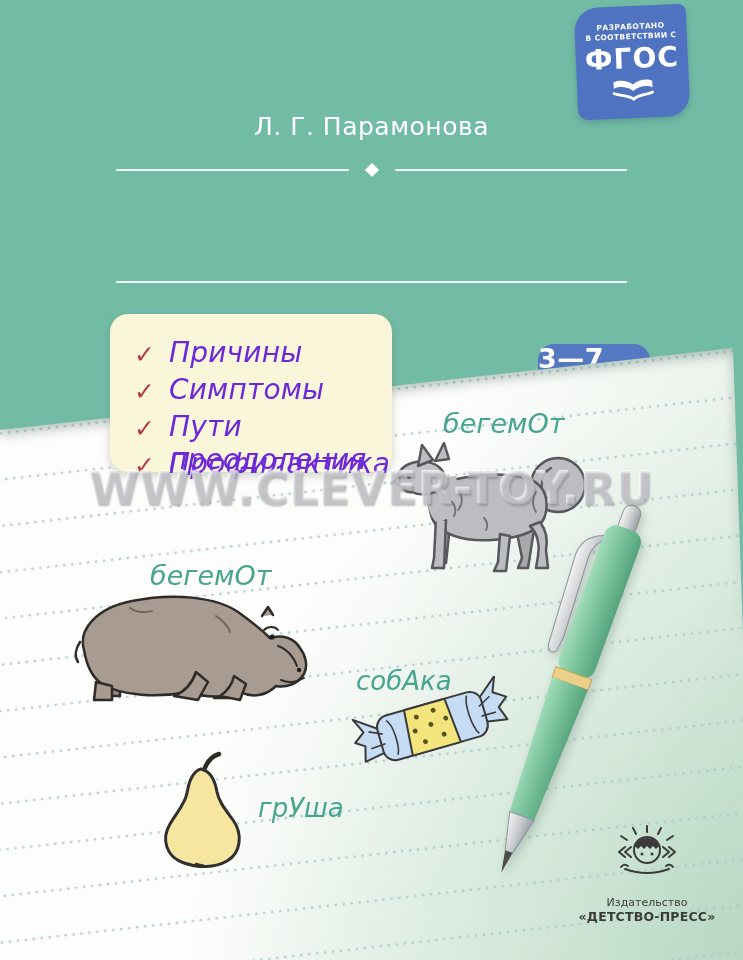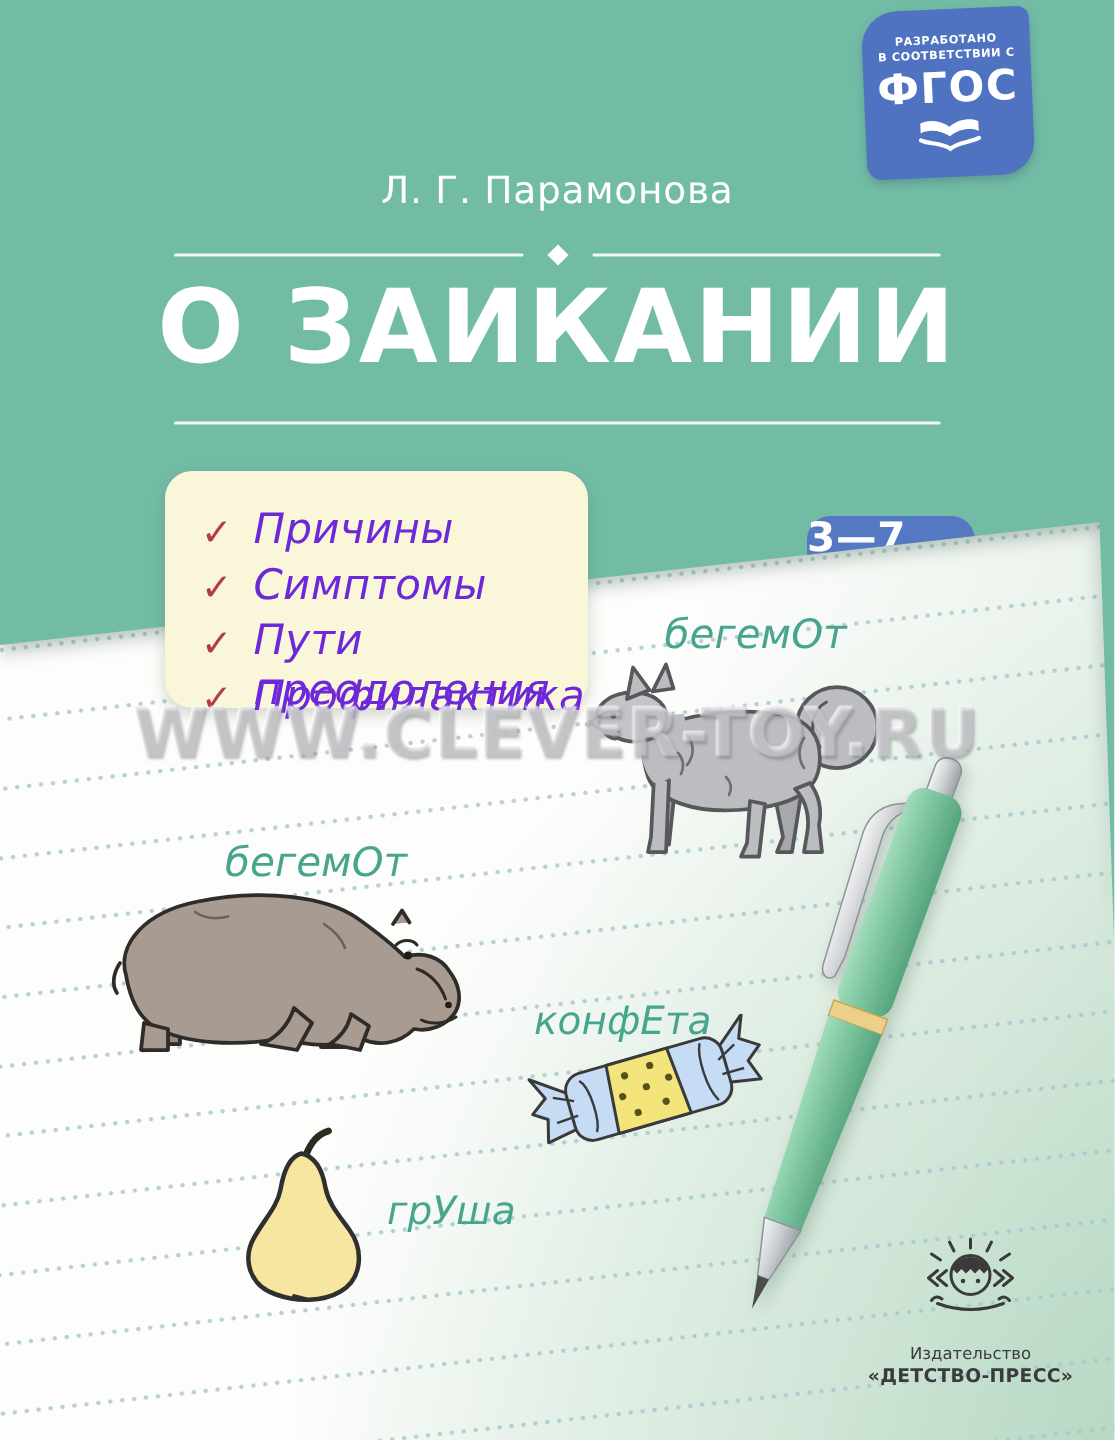--- a/index.html
+++ b/index.html
@@ -115,7 +115,6 @@
         <span class="line"></span>
       </div>
 
-      <h1 class="title">О ЗАИКАНИИ</h1>
 
       <div class="div2"></div>
 

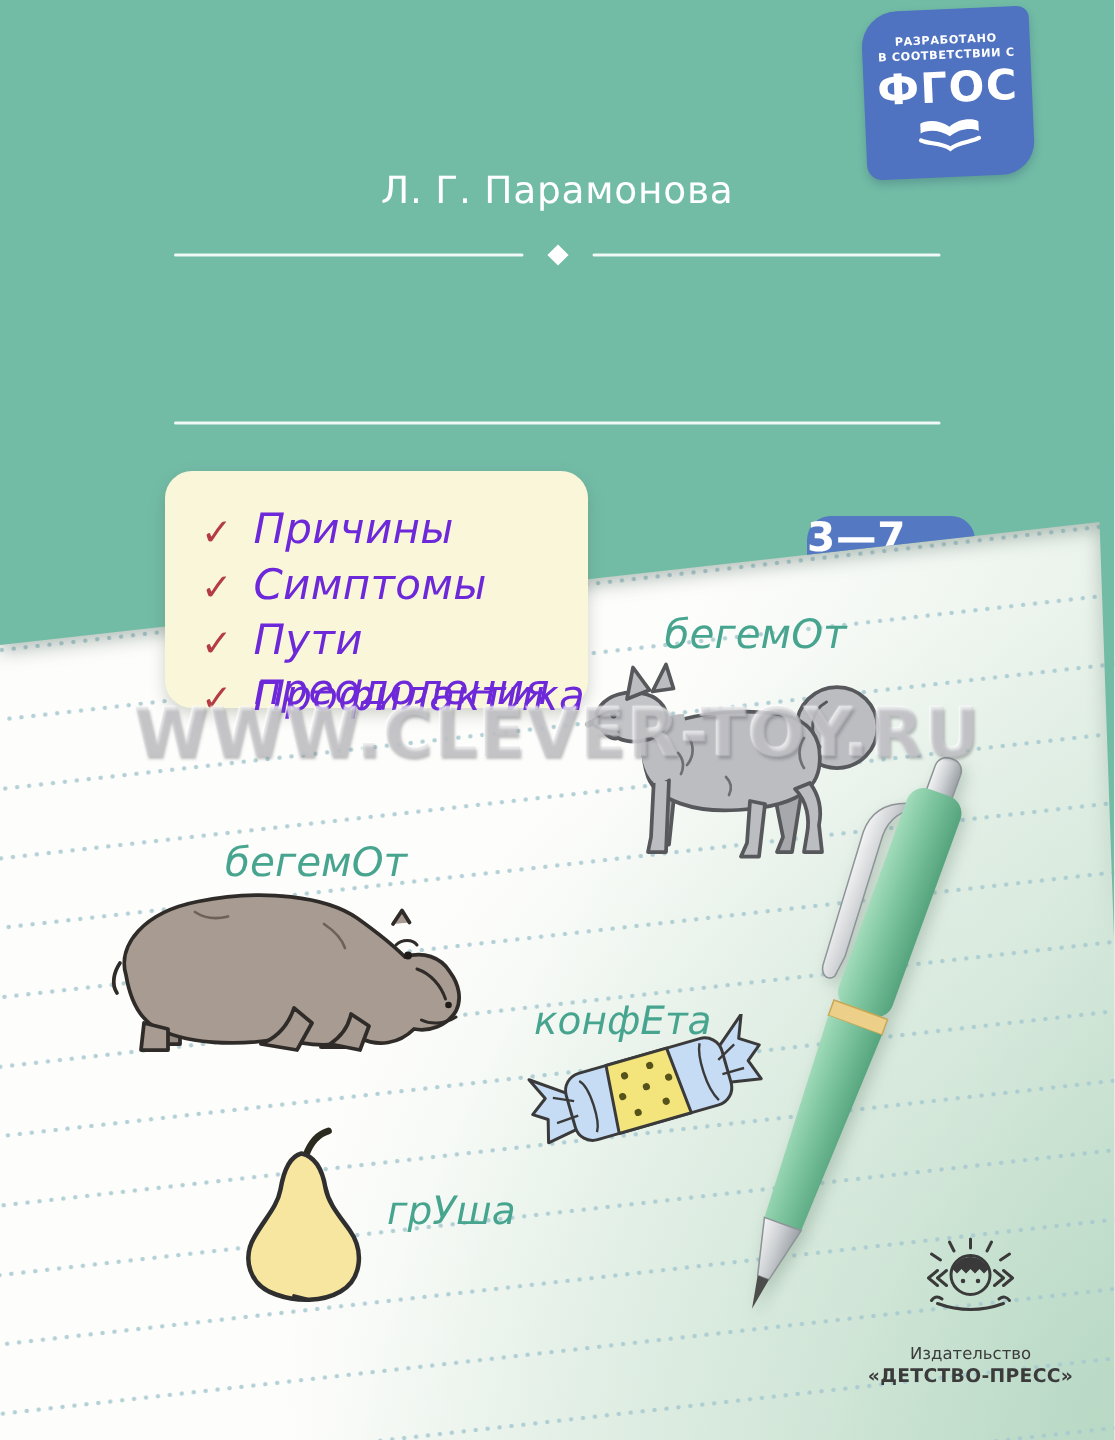--- a/index.html
+++ b/index.html
@@ -143,7 +143,7 @@
 
   <div class="hand hand-dog">бегемОт</div>
   <div class="hand hand-hippo">бегемОт</div>
-  <div class="hand hand-candy">конфЕта</div>
+  <div class="hand hand-candy">собАка</div>
   <div class="hand hand-pear">грУша</div>
 
   <svg class="ill ill-dog" width="230" height="145" viewBox="0 0 230 145">

